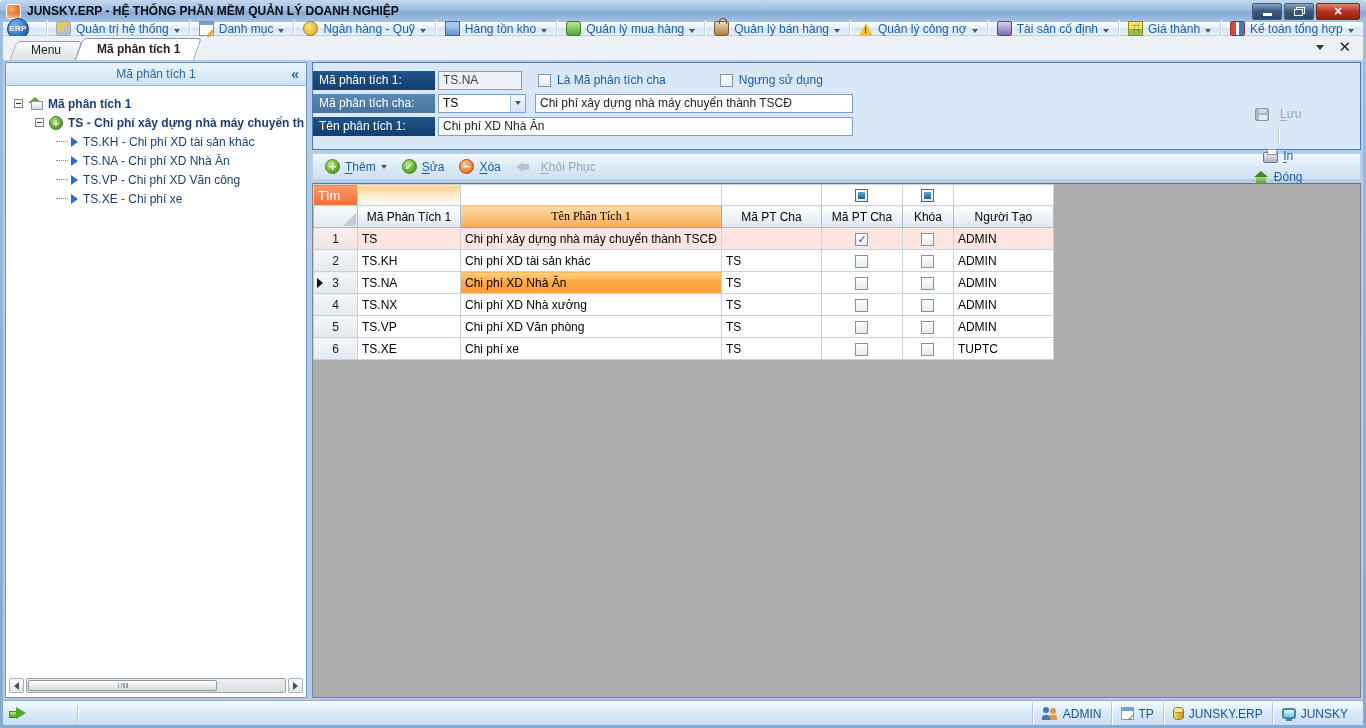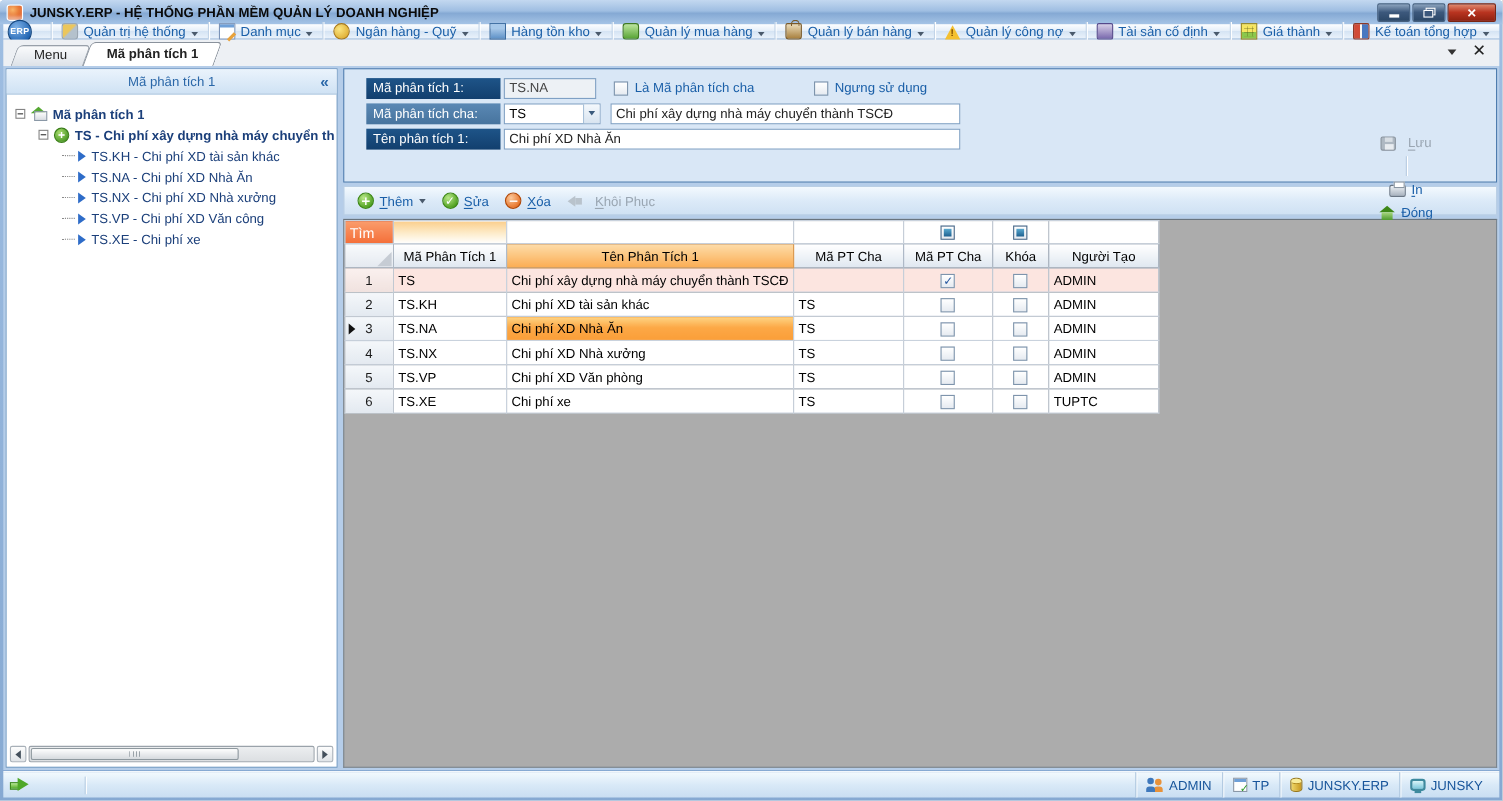--- a/index.html
+++ b/index.html
@@ -128,7 +128,7 @@
   
   .main { flex: 1; min-width: 0; display: flex; flex-direction: column; gap: 3px; }
 
-  .form-panel { height: 104px; flex: none; border: 1px solid #4E7CAE; background: #D9E7F6; padding: 7px 20px; }
+  .form-panel { height: 88px; flex: none; border: 1px solid #4E7CAE; background: #D9E7F6; padding: 7px 0; }
   .form-row { display: flex; align-items: center; height: 20px; margin-bottom: 3px; }
   .form-label { width: 122px; height: 19px; flex: none; color: #FFF; padding: 2px 0 0 6px; margin-right: 3px; }
   .form-label.dark { background: linear-gradient(#1E5488, #123F6E); }

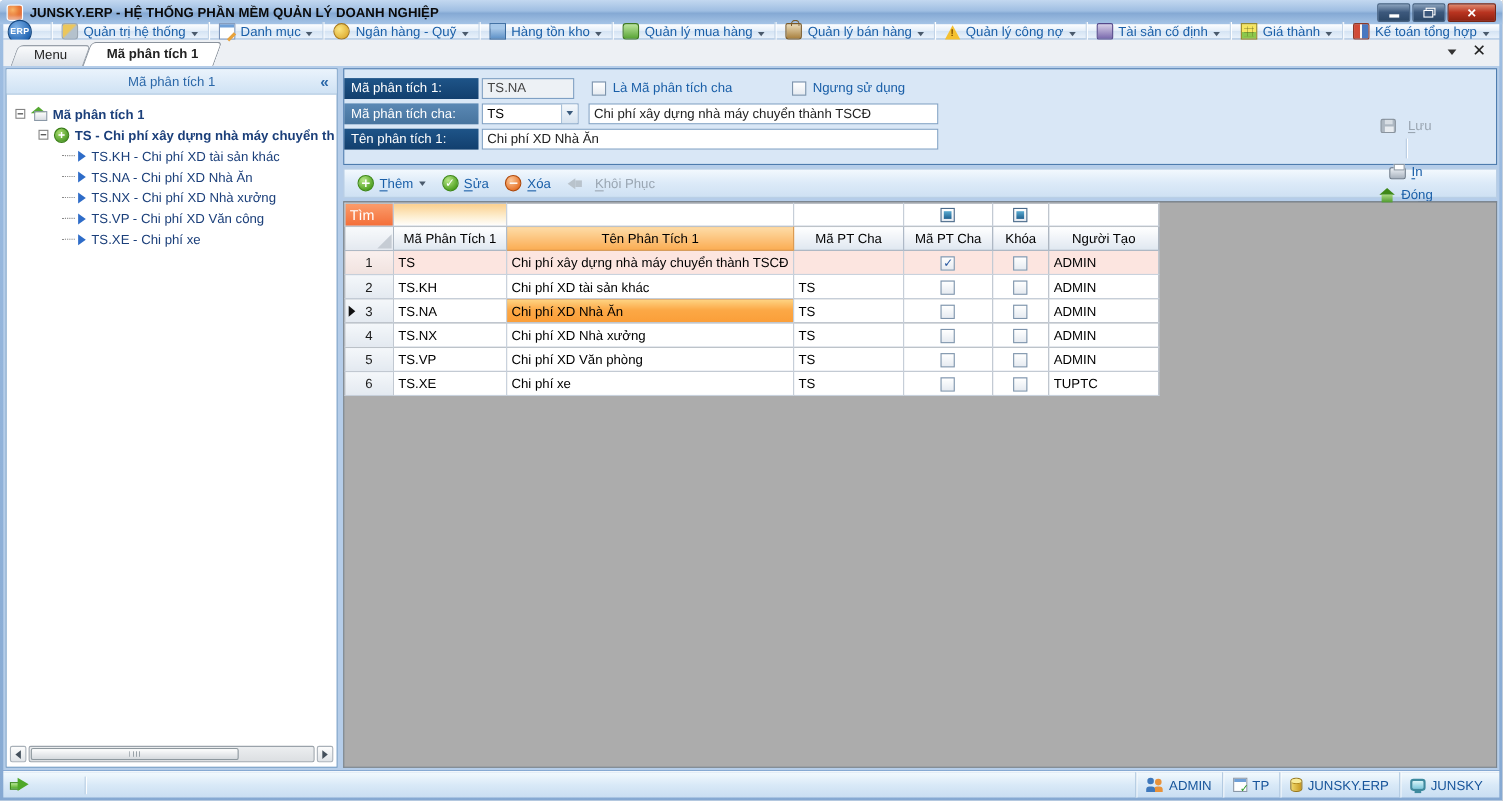--- a/index.html
+++ b/index.html
@@ -352,11 +352,6 @@
             <div class="tree-row" style="padding-left: 46px;">
               <span class="dots"></span>
               <span class="ti arrow-icon"></span>
-              <span class="tree-label">TS.NX - Chi phí XD Nhà xưởng</span>
-            </div>
-            <div class="tree-row" style="padding-left: 46px;">
-              <span class="dots"></span>
-              <span class="ti arrow-icon"></span>
               <span class="tree-label">TS.VP - Chi phí XD Văn công</span>
             </div>
             <div class="tree-row" style="padding-left: 46px;">

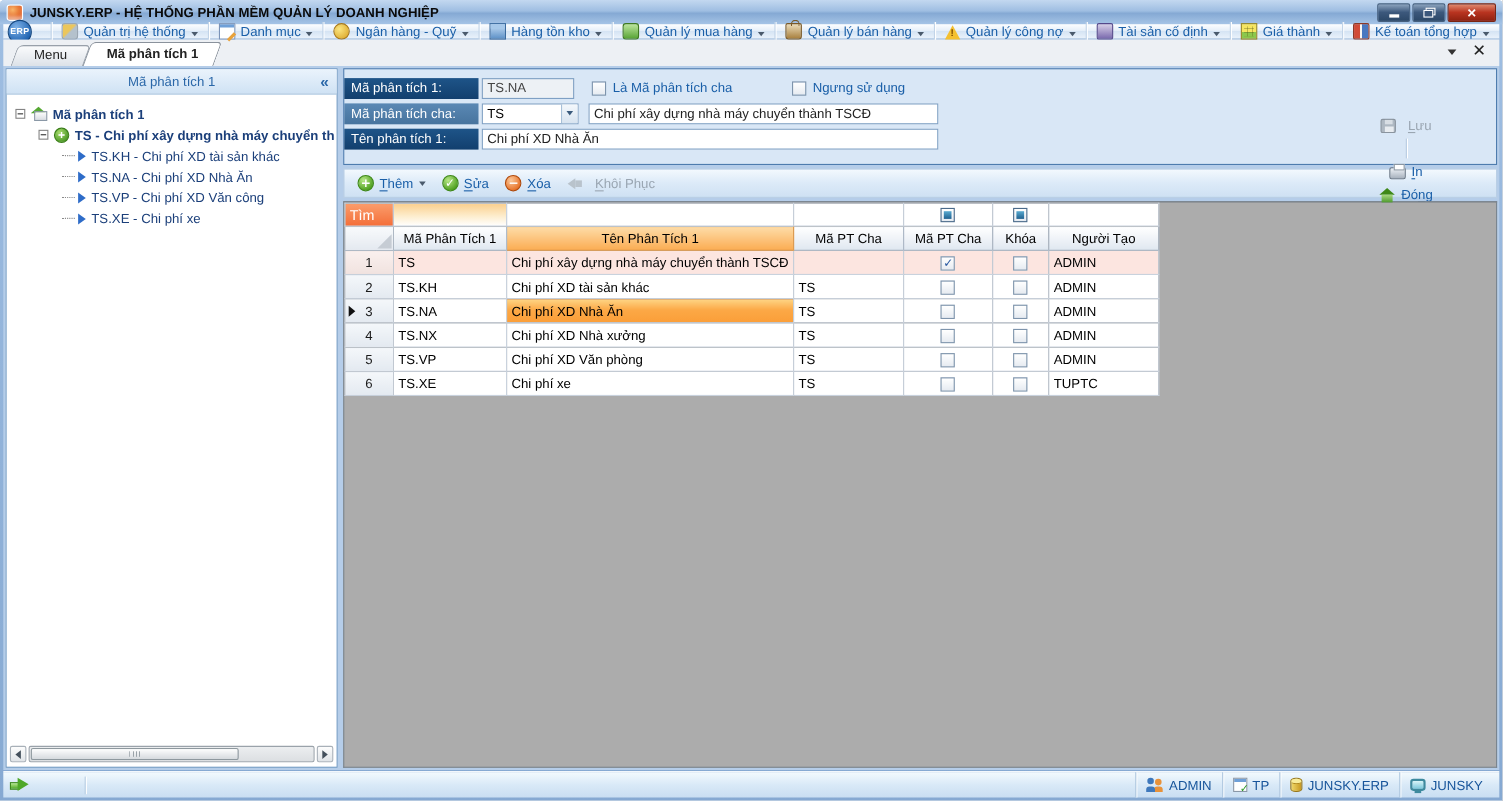--- a/index.html
+++ b/index.html
@@ -186,7 +186,7 @@
   .find-cell { background: linear-gradient(#FA9C6B, #F46E38) !important; color: #FFF; font-size: 13px; }
   .filter-hl { background: linear-gradient(#FBCF8E, #FDEDCD 55%, #FFFFFF) !important; }
   .hcell { background: linear-gradient(#FFFFFF, #DFE7F0) !important; border-color: #AEBBCA !important; text-align: center; color: #000; }
-  .hcell.sorted { background: linear-gradient(#FDDCA8, #FBAC52) !important; border-color: #E09A4A !important; }
+  .hcell.sorted { background: linear-gradient(#FDDCA8, #FBAC52) !important; border-color: #E09A4A !important; font-family: Liberation Serif, serif; }
   .hsel { position: relative; background: linear-gradient(#F8FAFC, #E4E9F0) !important; border-color: #AEBBCA !important; }
   .hsel::after { content: ""; position: absolute; right: 1px; bottom: 1px; border-left: 13px solid transparent; border-bottom: 13px solid #C6CCD4; }
   .sel-cell { position: relative; background: linear-gradient(#F4F7FA, #E3E9F0) !important; border-color: #C6CFDA !important; text-align: center; color: #1A1A1A; }

